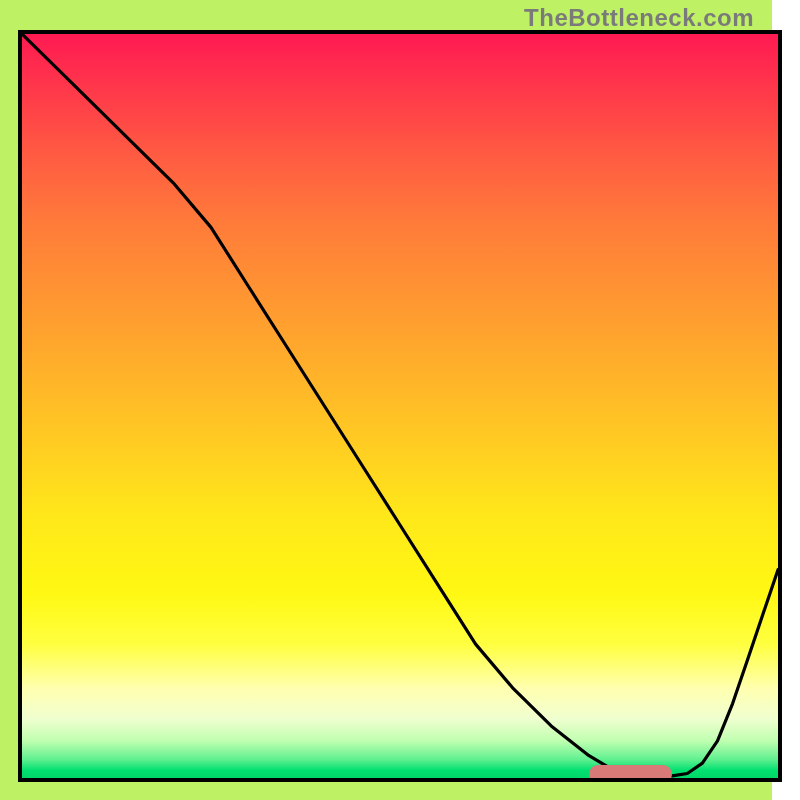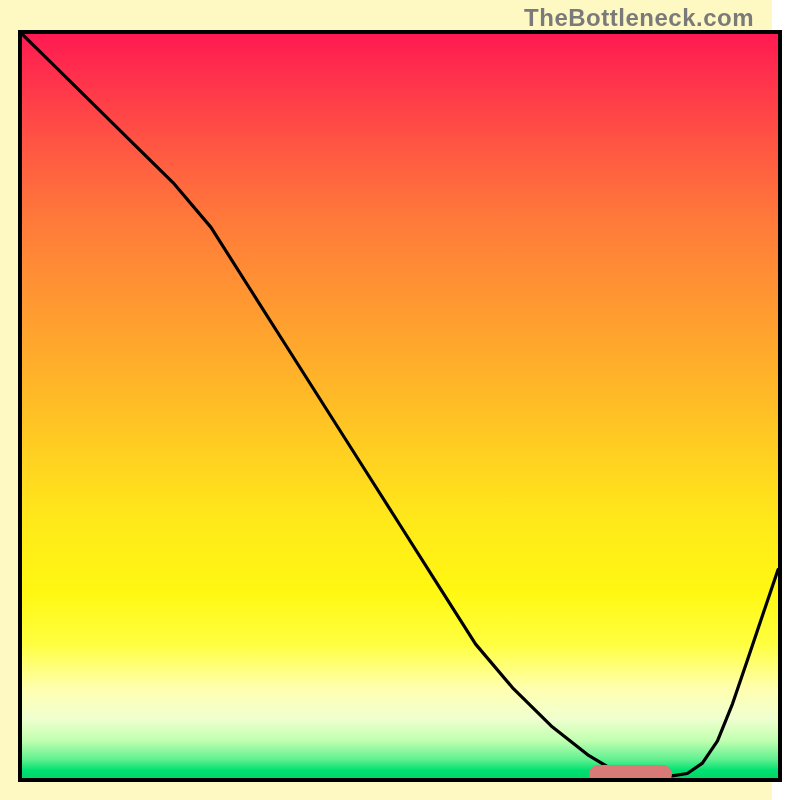--- a/index.html
+++ b/index.html
@@ -8,7 +8,7 @@
     position: relative;
     width: 772px;
     height: 800px;
-    background: #fef9c3;
+    background: #bef264;
   }
   .watermark {
     position: absolute;

